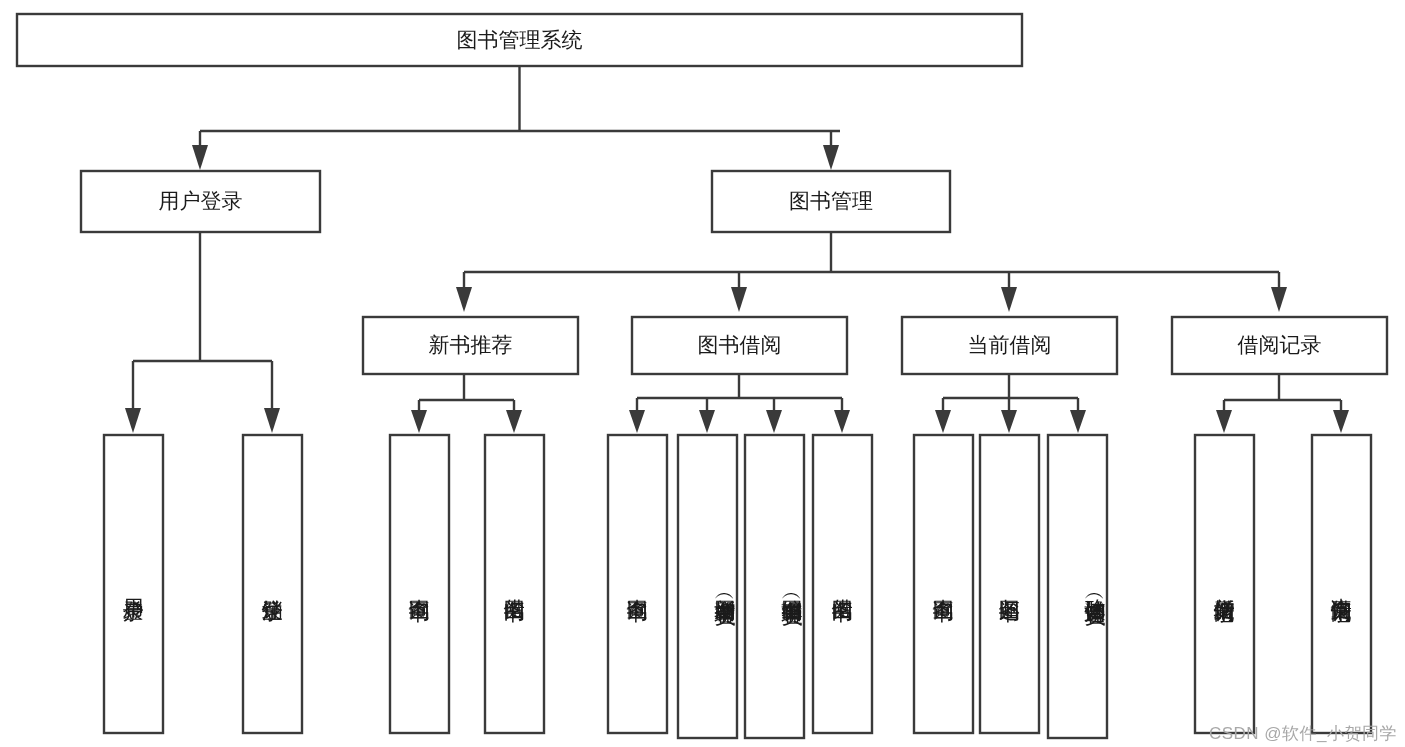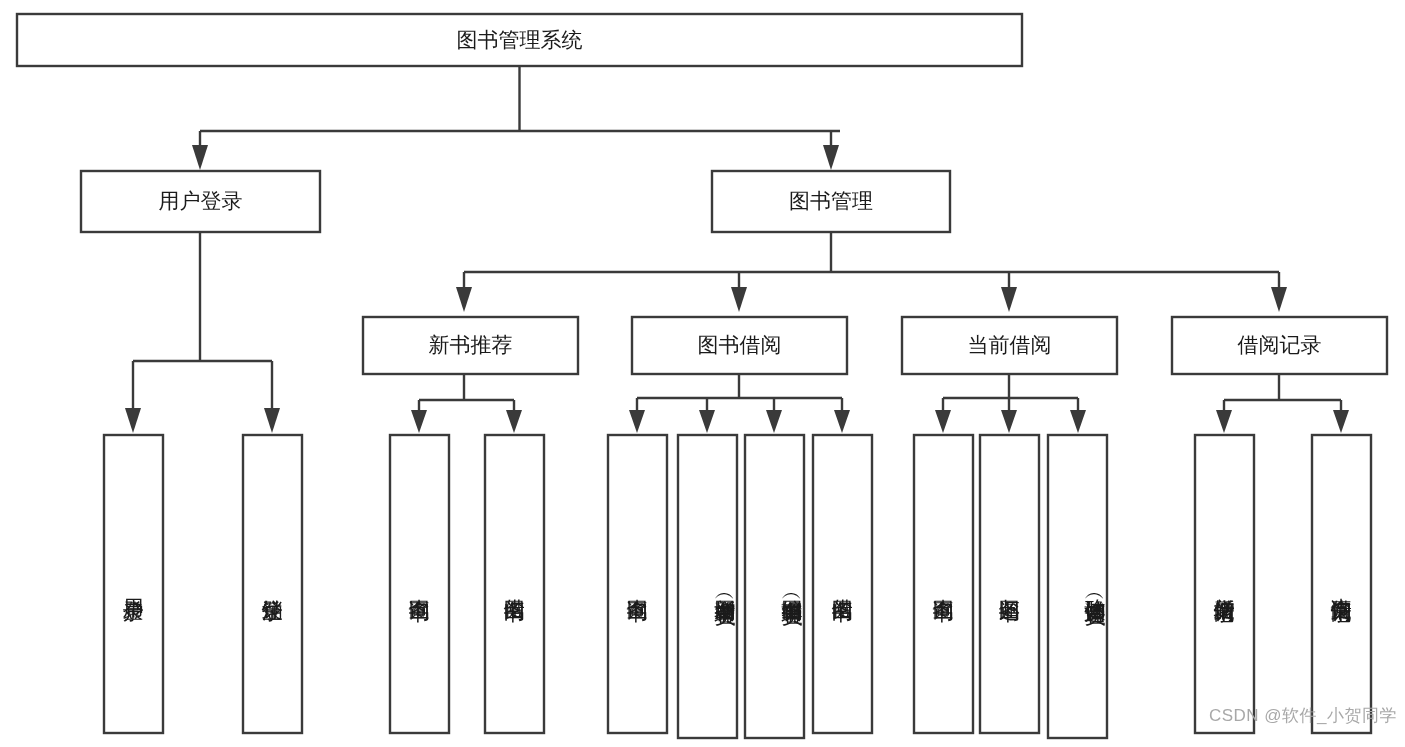--- a/index.html
+++ b/index.html
@@ -67,7 +67,7 @@
   .watermark {
     position: absolute;
     right: 8px;
-    bottom: 20px;
+    bottom: 2px;
     font-family: "Liberation Sans", "DejaVu Sans", sans-serif;
     font-size: 17px;
     color: #a8a8a8;

